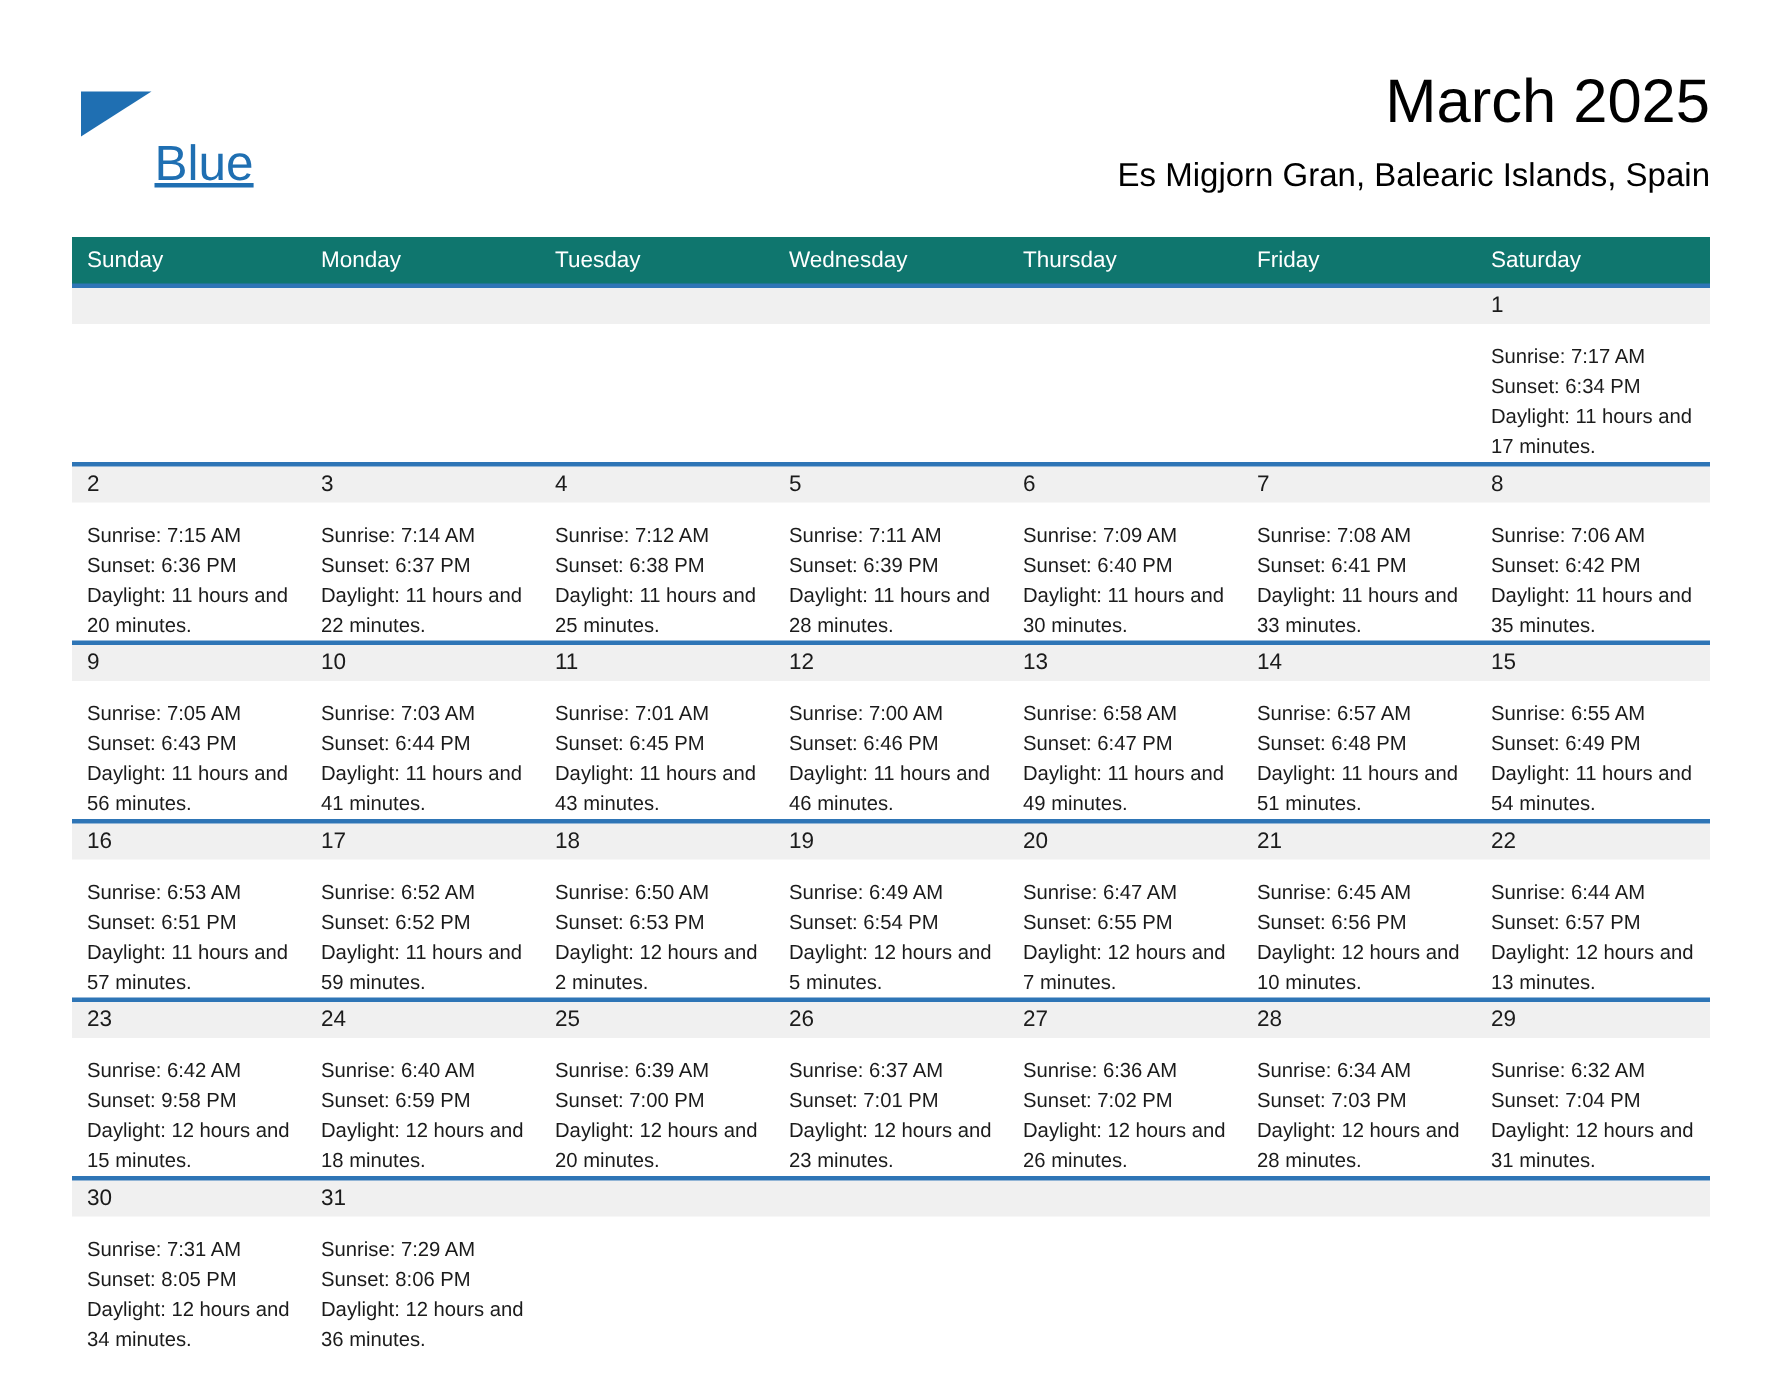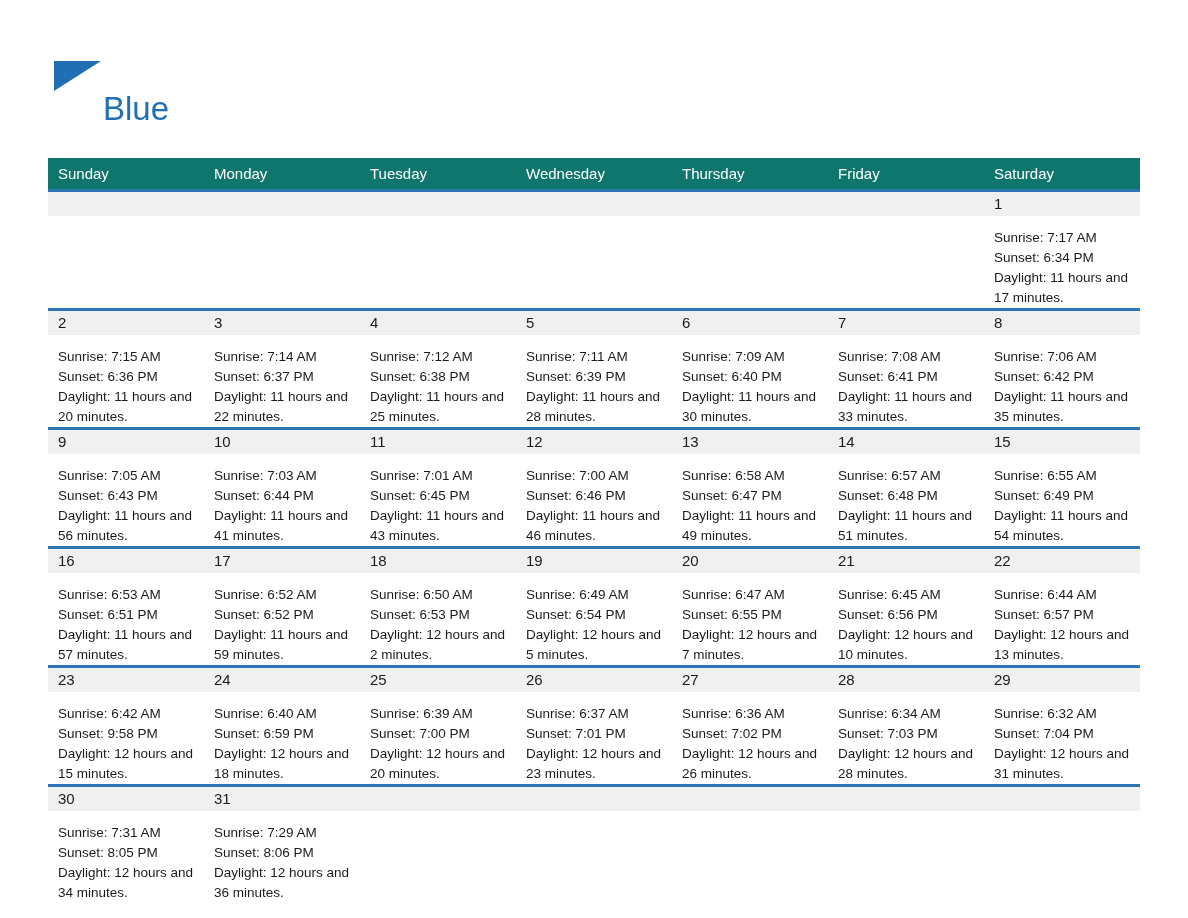--- a/index.html
+++ b/index.html
@@ -169,6 +169,10 @@
       <div class="brand-line2">Blue</div>
     </div>
 
+    <div class="titles">
+      <div class="month-title">March 2025</div>
+      <div class="location-title">Es Migjorn Gran, Balearic Islands, Spain</div>
+    </div>
 
   </div>
 

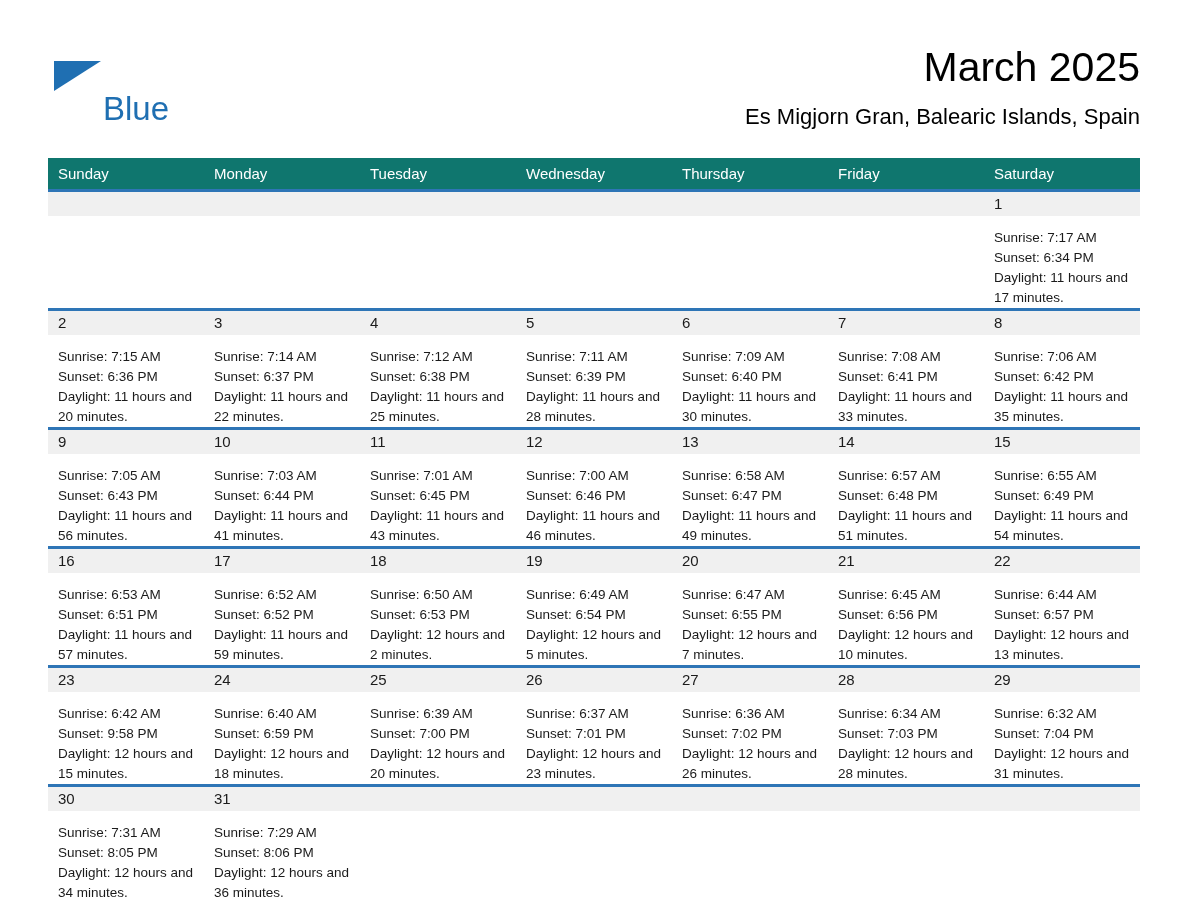--- a/index.html
+++ b/index.html
@@ -70,6 +70,7 @@
     font-size: 33px;
     color: #1f6fb2;
     white-space: nowrap;
+    text-decoration: underline;
   }
 
   .titles {

